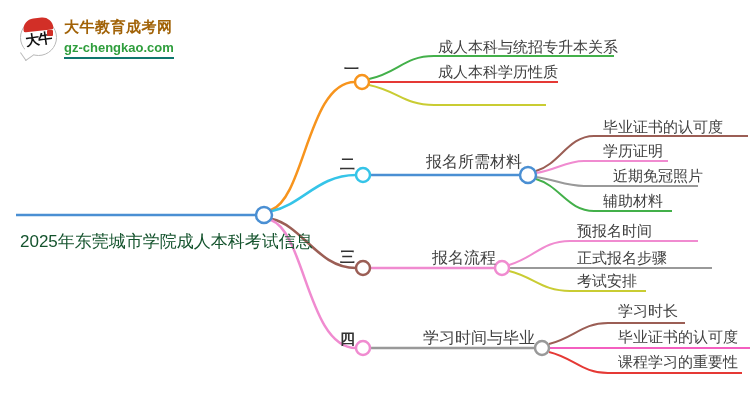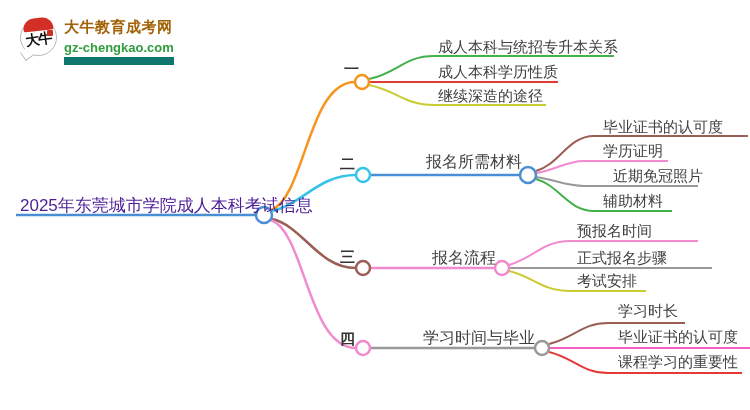--- a/index.html
+++ b/index.html
@@ -33,7 +33,7 @@
   .logo-text{position:absolute;left:44px;top:2px;}
   .site-name{font-size:15px;font-weight:bold;color:#a16207;letter-spacing:0.5px;}
   .site-url{display:inline-block;font-size:13px;font-weight:bold;color:#2f9e3d;
-         margin-top:3px;padding-bottom:2px;border-bottom:8px solid #0f766e;}
+         margin-top:3px;padding-bottom:2px;border-bottom:2px solid #0f766e;}
 </style>
 </head>
 <body>

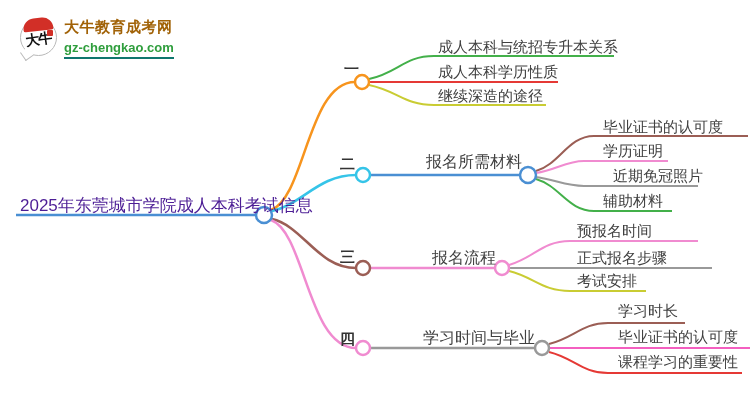--- a/index.html
+++ b/index.html
@@ -104,7 +104,6 @@
 
   <div class="label leaf" style="left:438px;top:39px;">成人本科与统招专升本关系</div>
   <div class="label leaf" style="left:438px;top:64px;text-align:right;">成人本科学历性质</div>
-  <div class="label leaf" style="left:438px;top:88px;">继续深造的途径</div>
 
   <div class="label leaf" style="left:603px;top:119px;">毕业证书的认可度</div>
   <div class="label leaf" style="left:603px;top:143px;">学历证明</div>

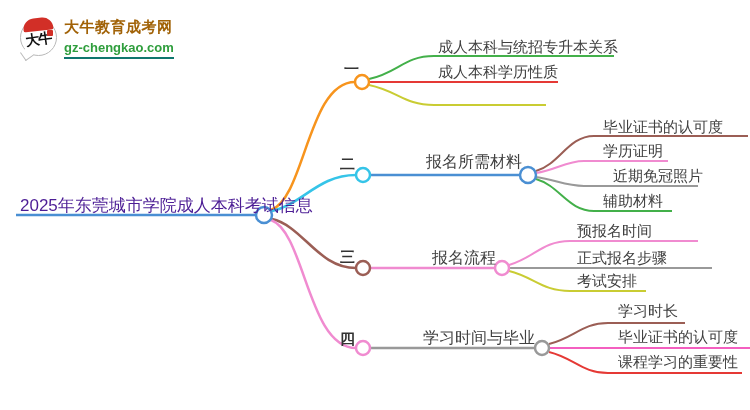--- a/index.html
+++ b/index.html
@@ -11,7 +11,7 @@
   .stage{position:absolute;left:0;top:0;width:750px;height:410px;}
   svg.lines{position:absolute;left:0;top:0;}
   .label{position:absolute;white-space:nowrap;color:#404040;line-height:1;}
-  .root-title{font-size:17px;color:#4c1d95;letter-spacing:0;}
+  .root-title{font-size:17px;color:#14532d;letter-spacing:0;margin-top:36px;}
   .num{font-size:15px;color:#333;font-weight:bold;}
   .topic{font-size:16px;}
   .leaf{font-size:15px;}

